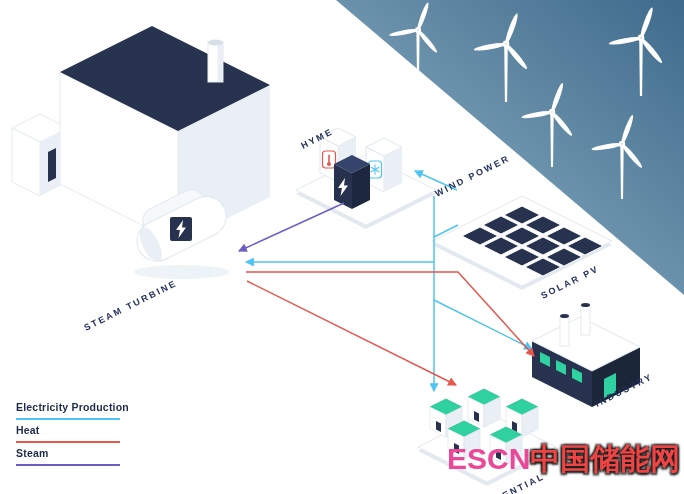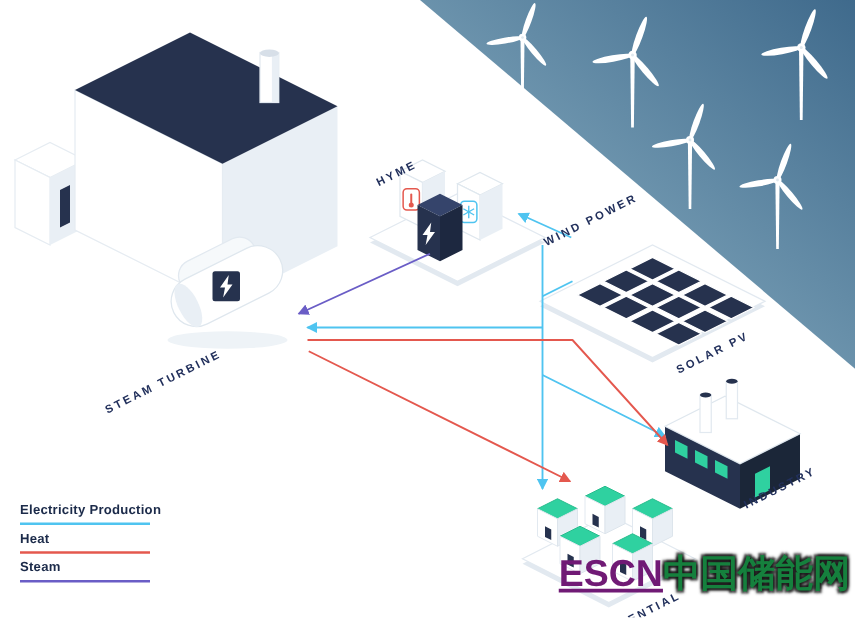--- a/index.html
+++ b/index.html
@@ -10,7 +10,7 @@
   .flow{fill:none;stroke-width:1.5;stroke-linejoin:round;}
   .watermark{position:absolute;left:447px;top:439px;font-size:30px;font-weight:700;white-space:nowrap;
              font-family:"Liberation Sans","DejaVu Sans",sans-serif;letter-spacing:0;}
-  .wm-latin{color:#701a75;text-decoration:underline;}
+  .wm-latin{color:#ec4899;}
   .wm-cjk{color:#15803d;
           text-shadow:-1.5px -1.5px 2px rgba(25,25,25,.85),1.5px -1.5px 2px rgba(25,25,25,.85),
                       -1.5px 1.5px 2px rgba(25,25,25,.85),1.5px 1.5px 2px rgba(25,25,25,.85);}

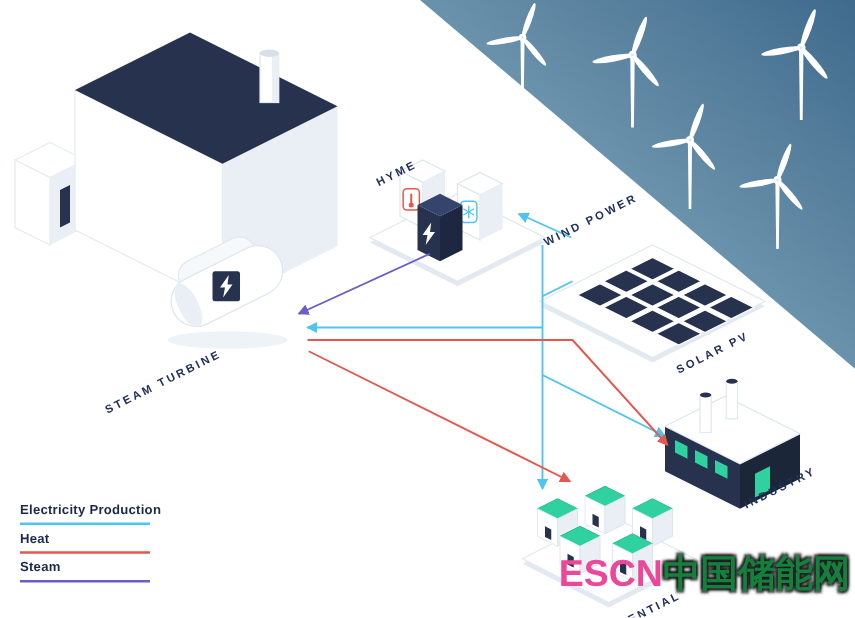--- a/index.html
+++ b/index.html
@@ -11,7 +11,7 @@
   .watermark{position:absolute;left:447px;top:439px;font-size:30px;font-weight:700;white-space:nowrap;
              font-family:"Liberation Sans","DejaVu Sans",sans-serif;letter-spacing:0;}
   .wm-latin{color:#ec4899;}
-  .wm-cjk{color:#15803d;
+  .wm-cjk{color:#ef4444;
           text-shadow:-1.5px -1.5px 2px rgba(25,25,25,.85),1.5px -1.5px 2px rgba(25,25,25,.85),
                       -1.5px 1.5px 2px rgba(25,25,25,.85),1.5px 1.5px 2px rgba(25,25,25,.85);}
 </style>

